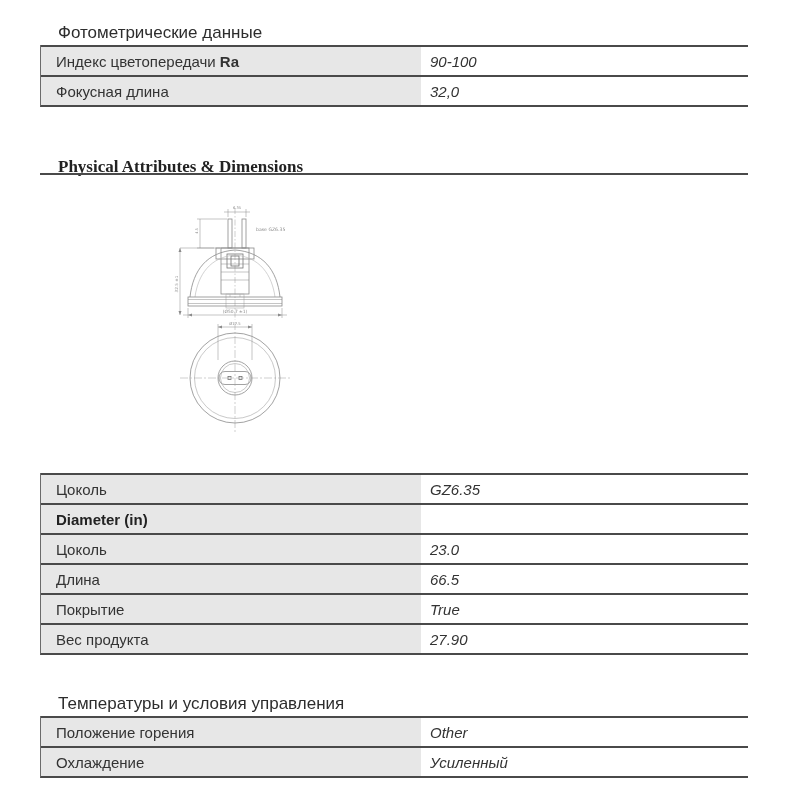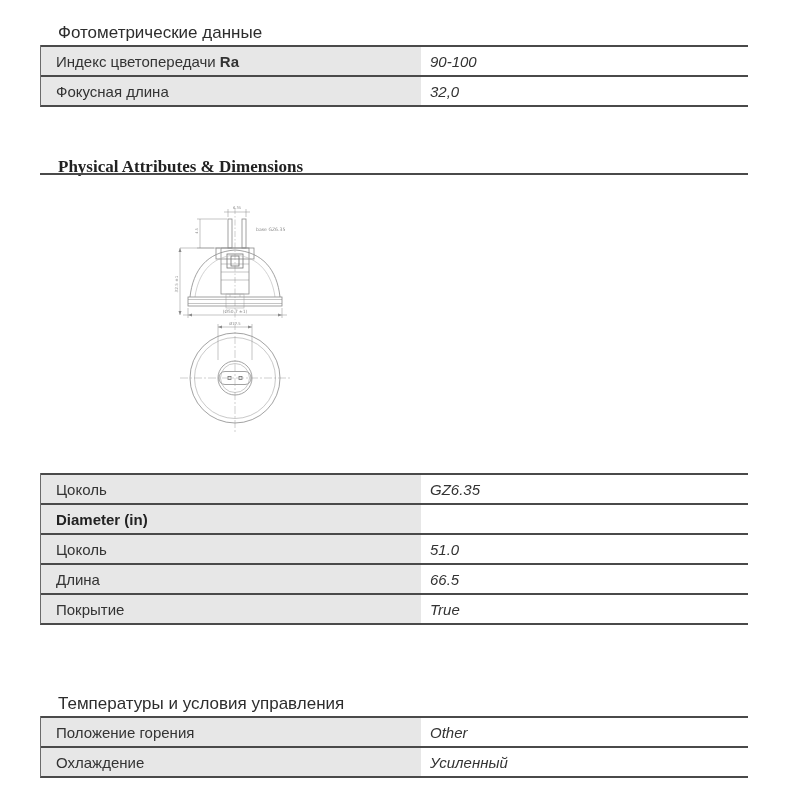--- a/index.html
+++ b/index.html
@@ -146,7 +146,7 @@
     </div>
     <div class="row">
       <div class="cell label">Цоколь</div>
-      <div class="cell value">51.0</div>
+      <div class="cell value">23.0</div>
     </div>
     <div class="row">
       <div class="cell label">Длина</div>

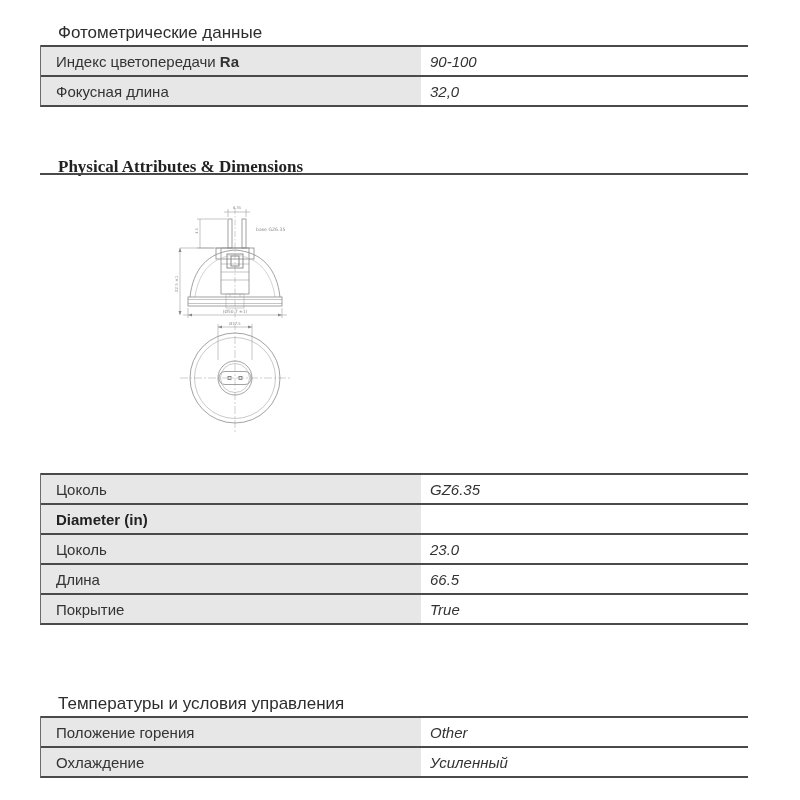--- a/index.html
+++ b/index.html
@@ -156,6 +156,10 @@
       <div class="cell label">Покрытие</div>
       <div class="cell value">True</div>
     </div>
+    <div class="row">
+      <div class="cell label">Вес продукта</div>
+      <div class="cell value">27.90</div>
+    </div>
   </div>
 
   <h2 class="sec-title" id="title-temperature">Температуры и условия управления</h2>

